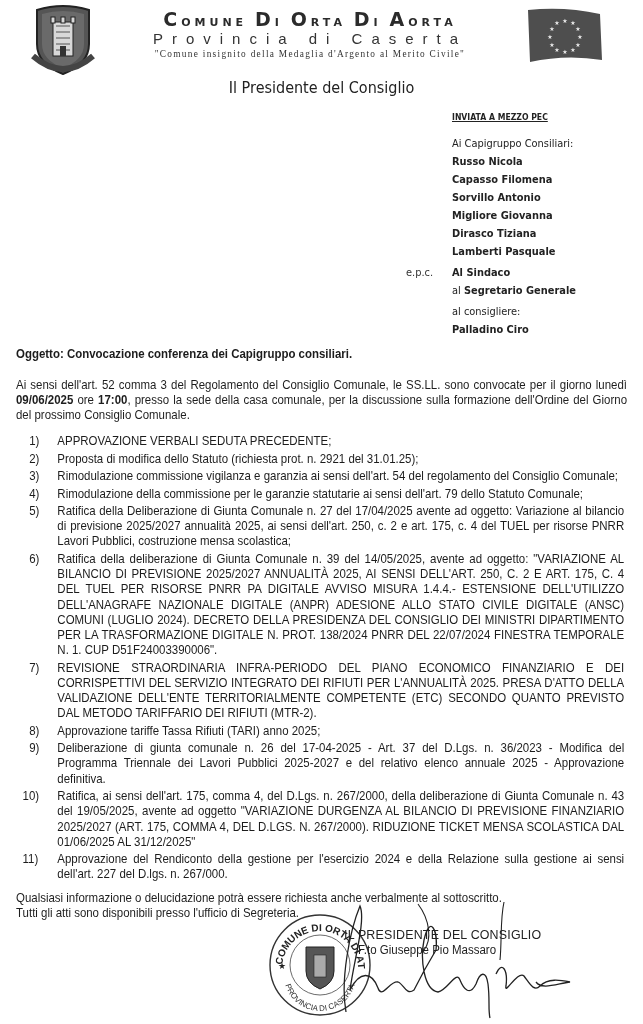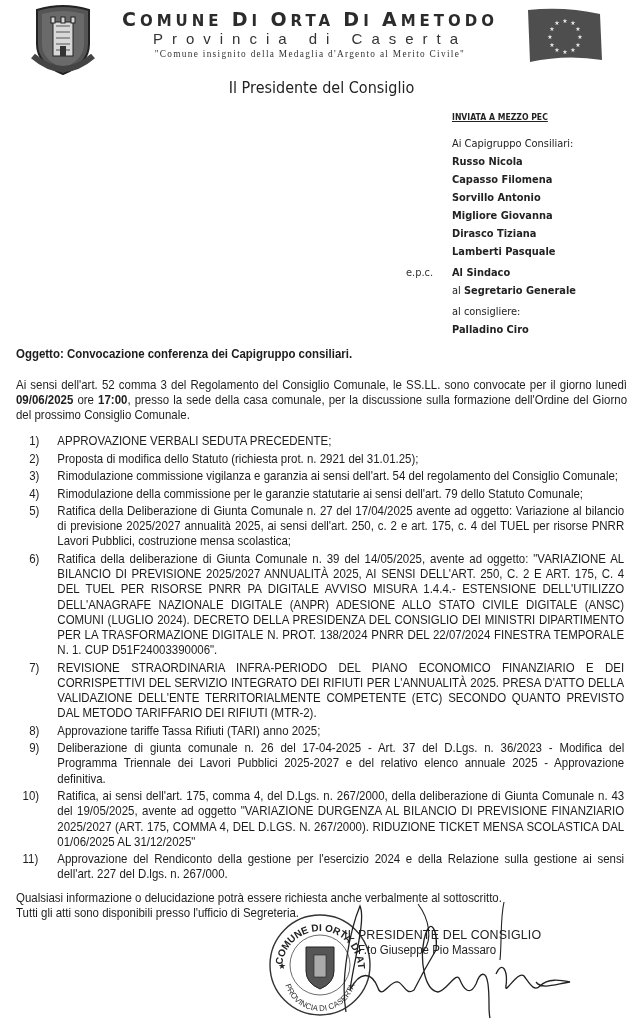--- a/index.html
+++ b/index.html
@@ -12,7 +12,7 @@
     .euflag { left:524px; top:6px; width:82px; height:58px; }
     .title-main { left:100px; top:8px; width:420px; text-align:center;
       font-family:"DejaVu Sans", sans-serif; font-weight:bold; font-size:19px; letter-spacing:4px; color:#2b2b2b; }
-    .title-main .sm { font-size:15px; }
+    .title-main .sm { font-size:11px; }
     .title-sub { left:100px; top:30px; width:420px; text-align:center; font-size:15px; letter-spacing:9px; color:#333; }
     .title-motto { left:100px; top:49px; width:420px; text-align:center;
       font-family:"Liberation Serif", serif; font-size:9.3px; letter-spacing:1.3px; color:#333; }

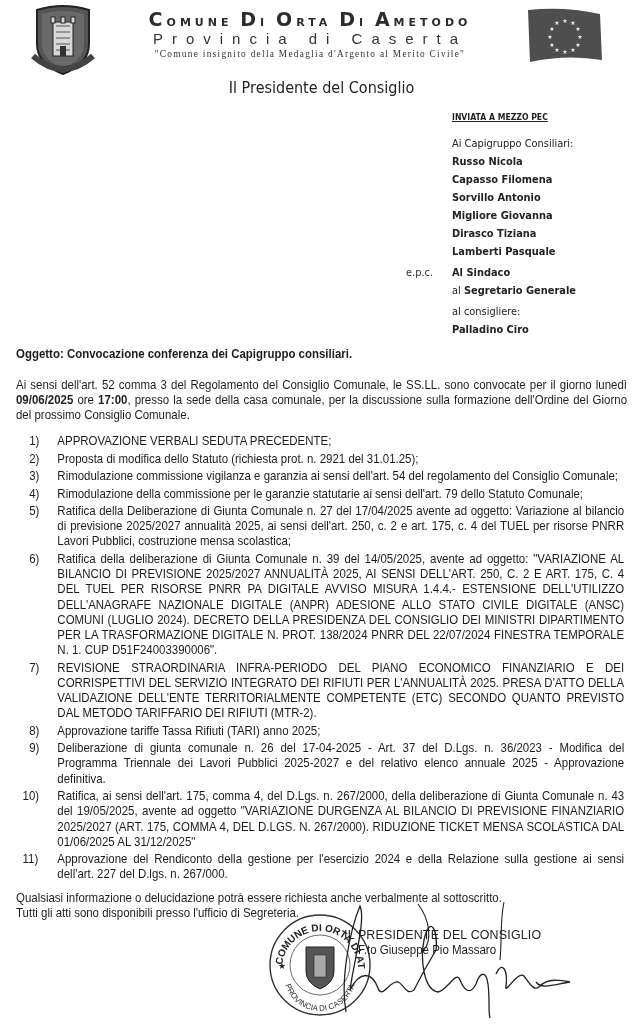--- a/index.html
+++ b/index.html
@@ -56,7 +56,7 @@
   <path d="M2 52 Q32 78 62 52" fill="none" stroke="#444" stroke-width="6"></path>
 </svg>
 
-<div class="abs title-main"><span>C</span><span class="sm">OMUNE </span><span>D</span><span class="sm">I </span><span>O</span><span class="sm">RTA </span><span>D</span><span class="sm">I </span><span>A</span><span class="sm">METODO</span></div>
+<div class="abs title-main"><span>C</span><span class="sm">OMUNE </span><span>D</span><span class="sm">I </span><span>O</span><span class="sm">RTA </span><span>D</span><span class="sm">I </span><span>A</span><span class="sm">ORTA</span></div>
 <div class="abs title-sub">Provincia di Caserta</div>
 <div class="abs title-motto">"Comune insignito della Medaglia d'Argento al Merito Civile"</div>
 

